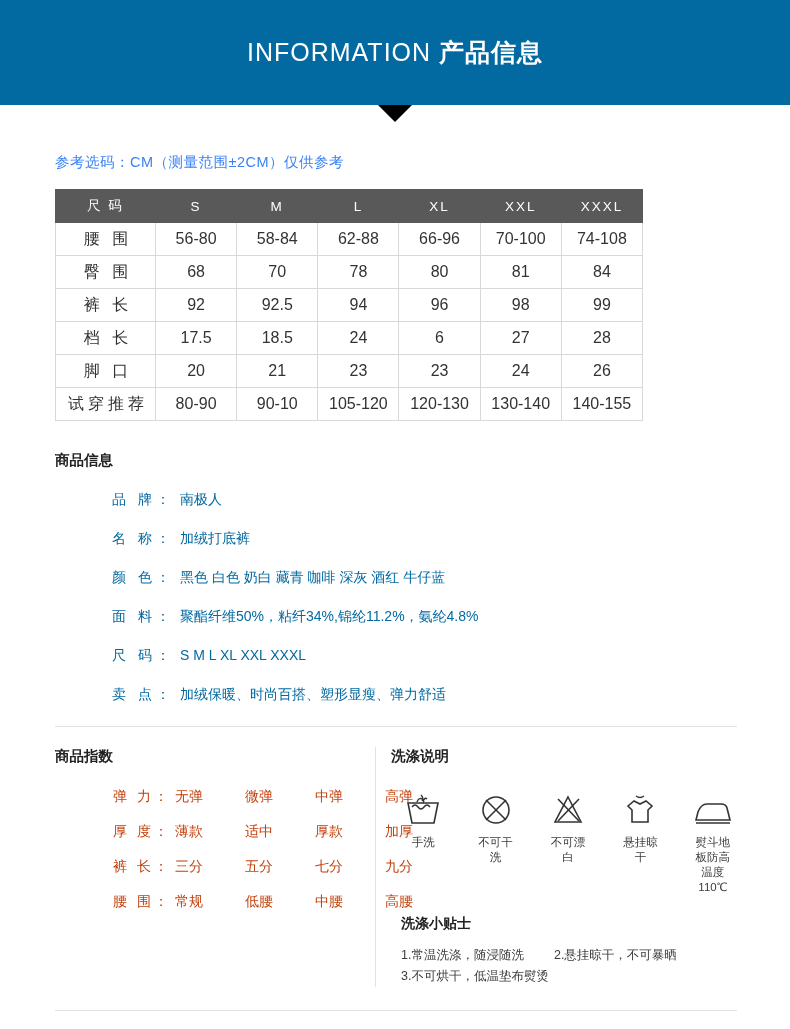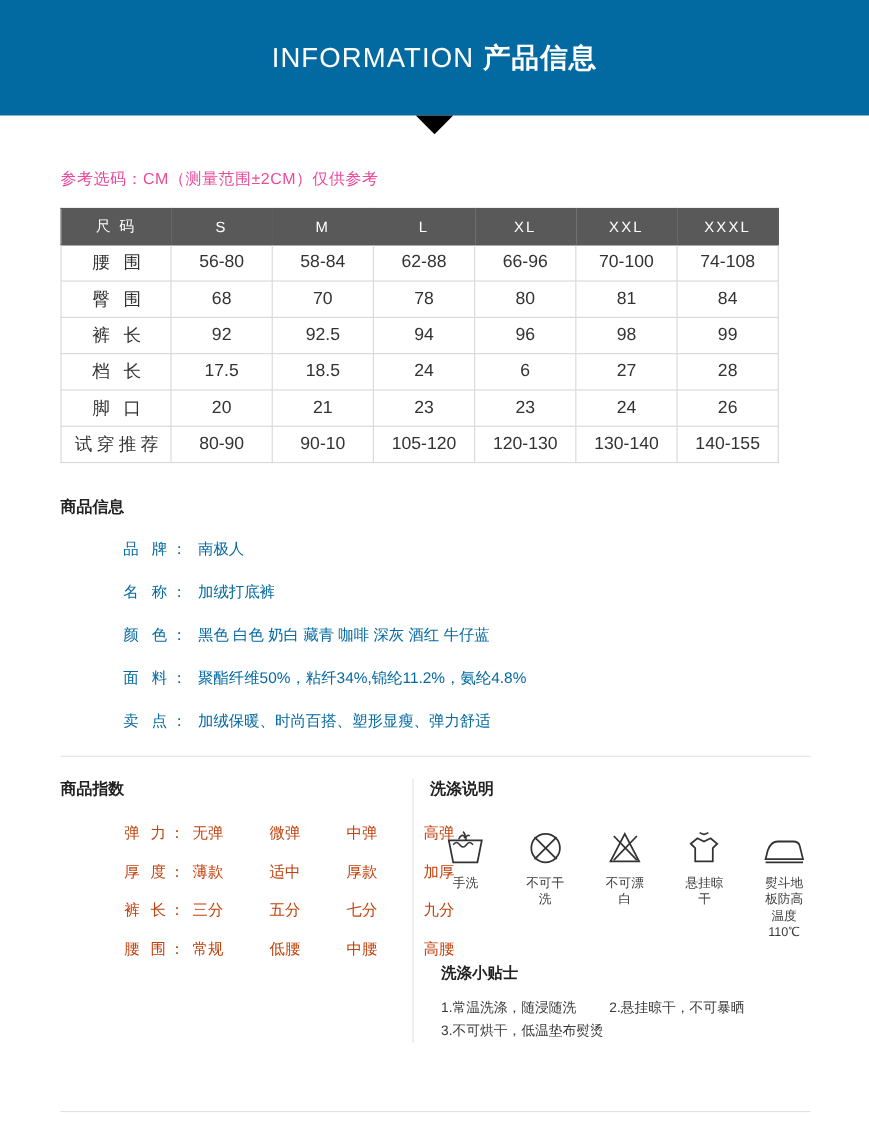--- a/index.html
+++ b/index.html
@@ -52,7 +52,7 @@
   .size-note {
     margin: 48px 0 5px 55px;
     font-size: 14.5px;
-    color: #ec4899;
+    color: #3b82f6;
     letter-spacing: .5px;
   }
   

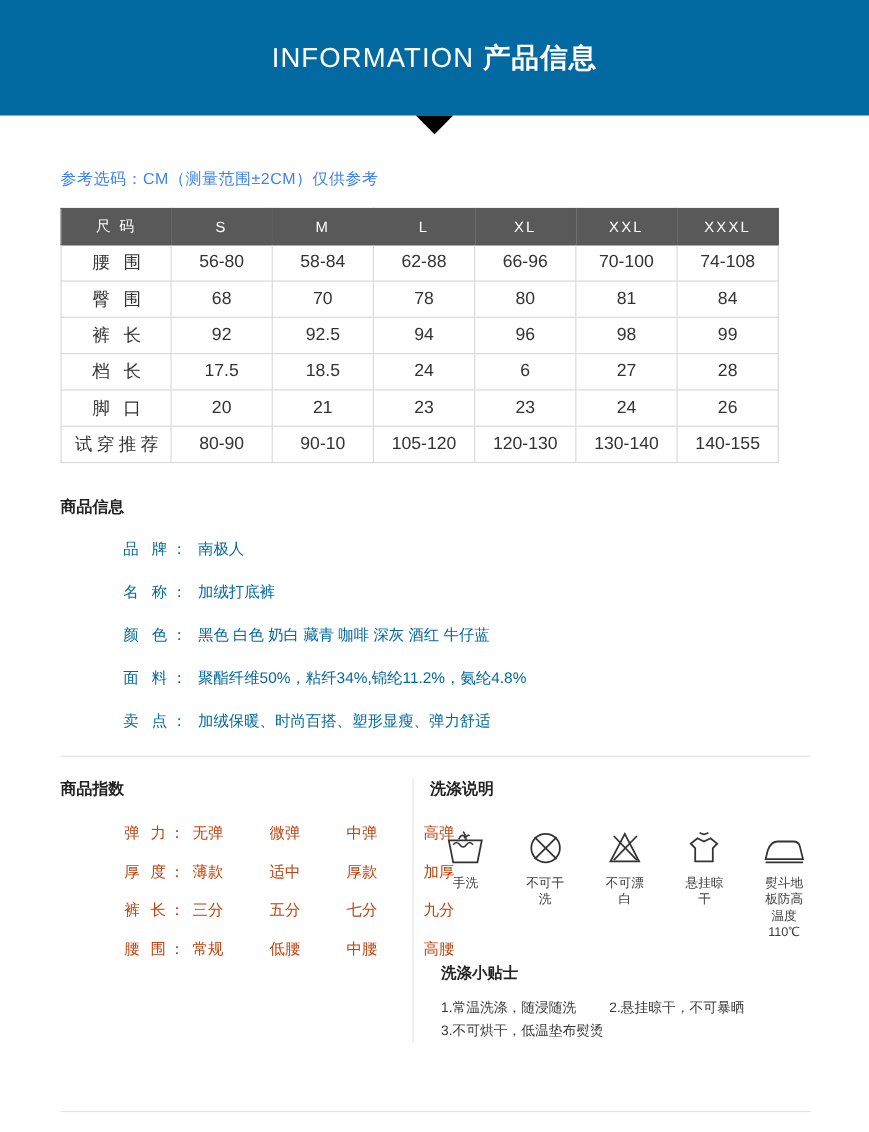--- a/index.html
+++ b/index.html
@@ -62,7 +62,7 @@
   }
   table.size-table {
     border-collapse: collapse;
-    width: 653px;
+    width: 588px;
     table-layout: fixed;
   }
   table.size-table th,

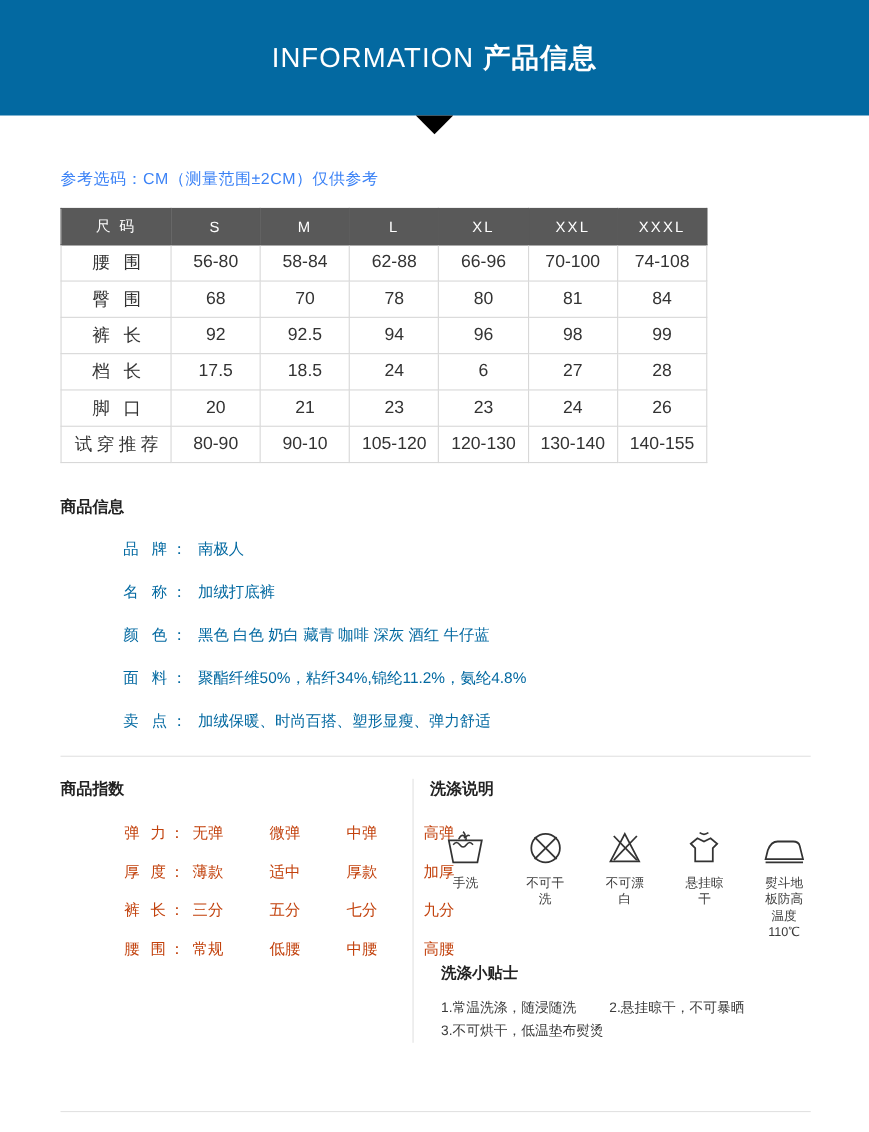--- a/index.html
+++ b/index.html
@@ -321,6 +321,10 @@
       <div class="info-value">聚酯纤维50%，粘纤34%,锦纶11.2%，氨纶4.8%</div>
     </div>
     <div class="info-row">
+      <div class="info-label">尺 码：</div>
+      <div class="info-value">S  M  L  XL  XXL  XXXL</div>
+    </div>
+    <div class="info-row">
       <div class="info-label">卖 点：</div>
       <div class="info-value">加绒保暖、时尚百搭、塑形显瘦、弹力舒适</div>
     </div>

